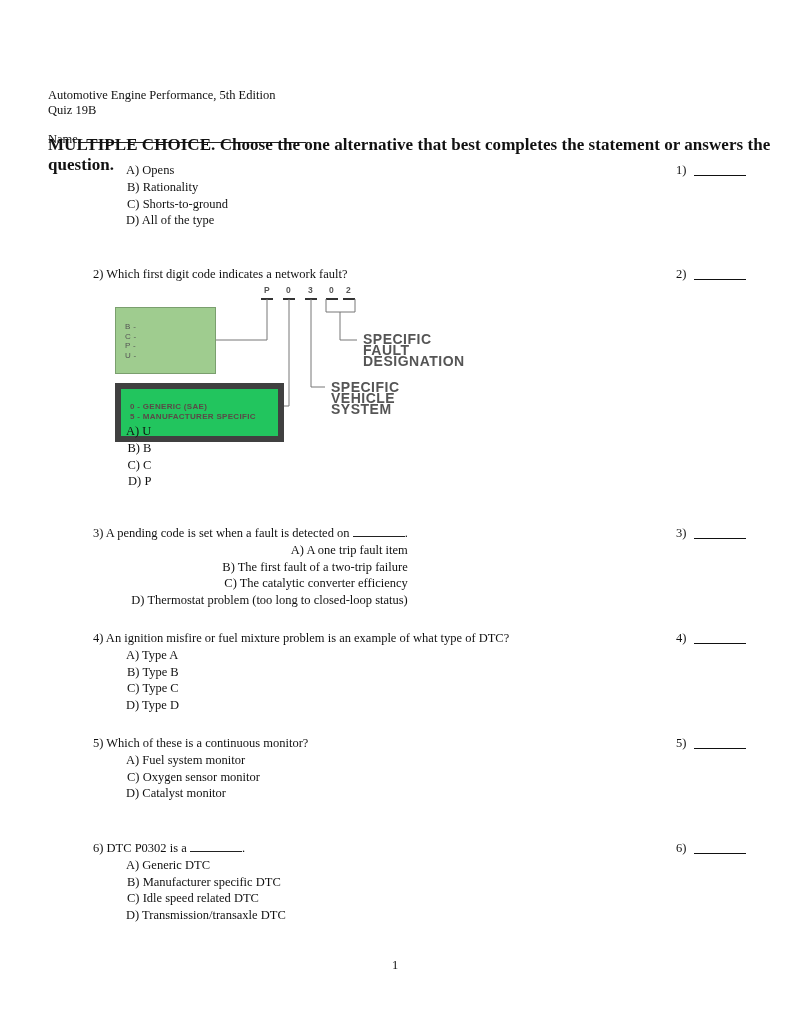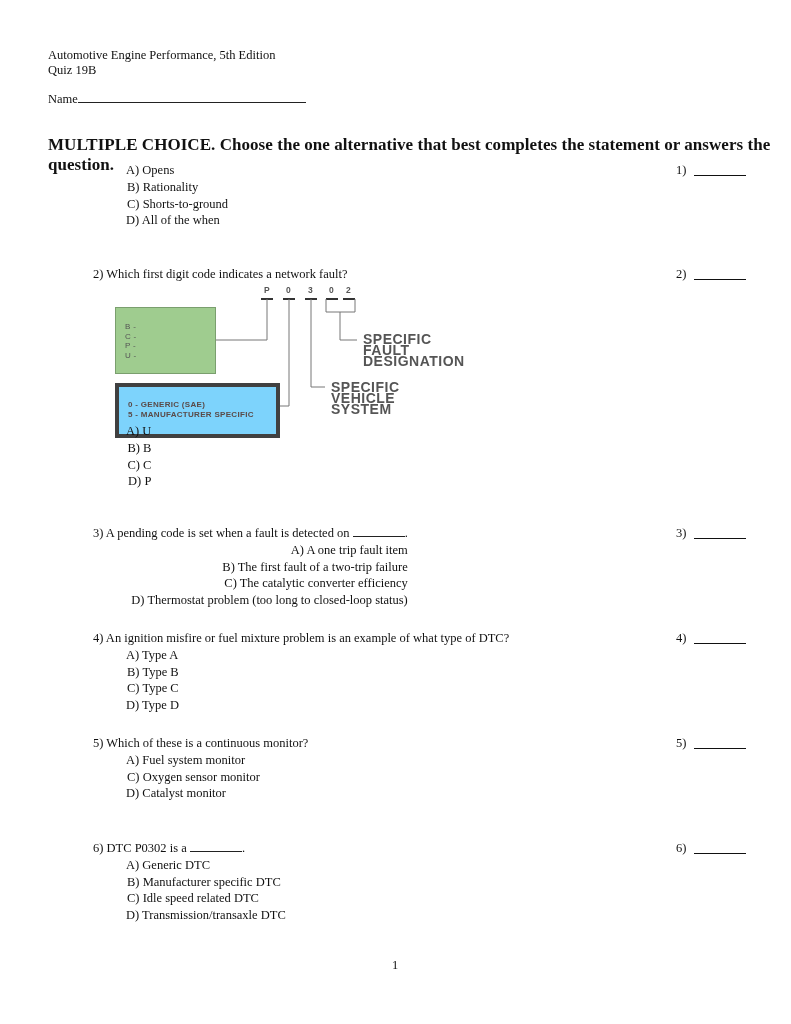--- a/index.html
+++ b/index.html
@@ -6,7 +6,7 @@
   body { width: 791px; height: 1024px; position: relative; overflow: hidden;
          font-family: "Liberation Serif", "DejaVu Serif", serif; color: #111; }
   .abs { position: absolute; }
-  .hdr { left: 48px; font-size: 12.5px; line-height: 15px; }
+  .hdr { left: 48px; font-size: 12.5px; line-height: 15px; margin-top: 40px; }
   .name-line { display: inline-block; width: 228px; border-bottom: 1px solid #222; height: 11px; vertical-align: baseline; }
   .instructions { left: 48px; top: 135px; font-size: 17px; font-weight: bold; letter-spacing: 0.05px; }
   .q { left: 93px; font-size: 12.5px; line-height: 16.8px; }

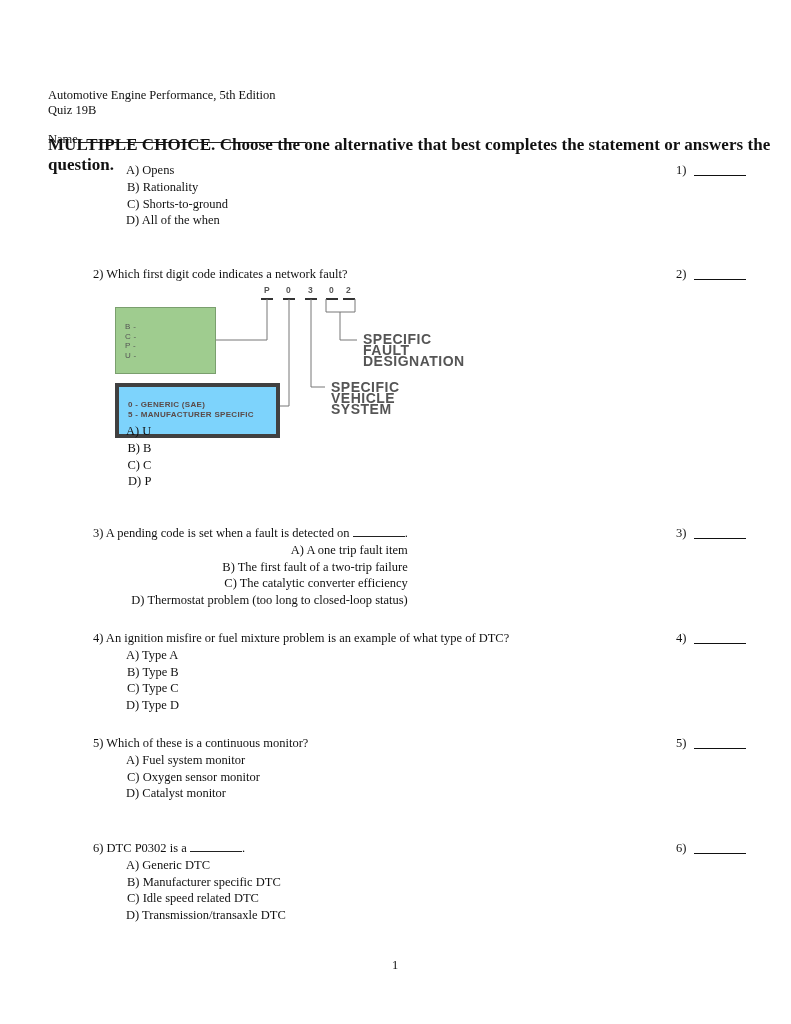--- a/index.html
+++ b/index.html
@@ -43,7 +43,7 @@
   <div class="opt">A) Opens</div>
   <div class="opt b">B) Rationality</div>
   <div class="opt b">C) Shorts-to-ground</div>
-  <div class="opt">D) All of the when</div>
+  <div class="opt">D) All of the type</div>
 </div>
 <div class="abs ans" style="top:163px;"><span class="num">1)</span><span class="line"></span></div>
 

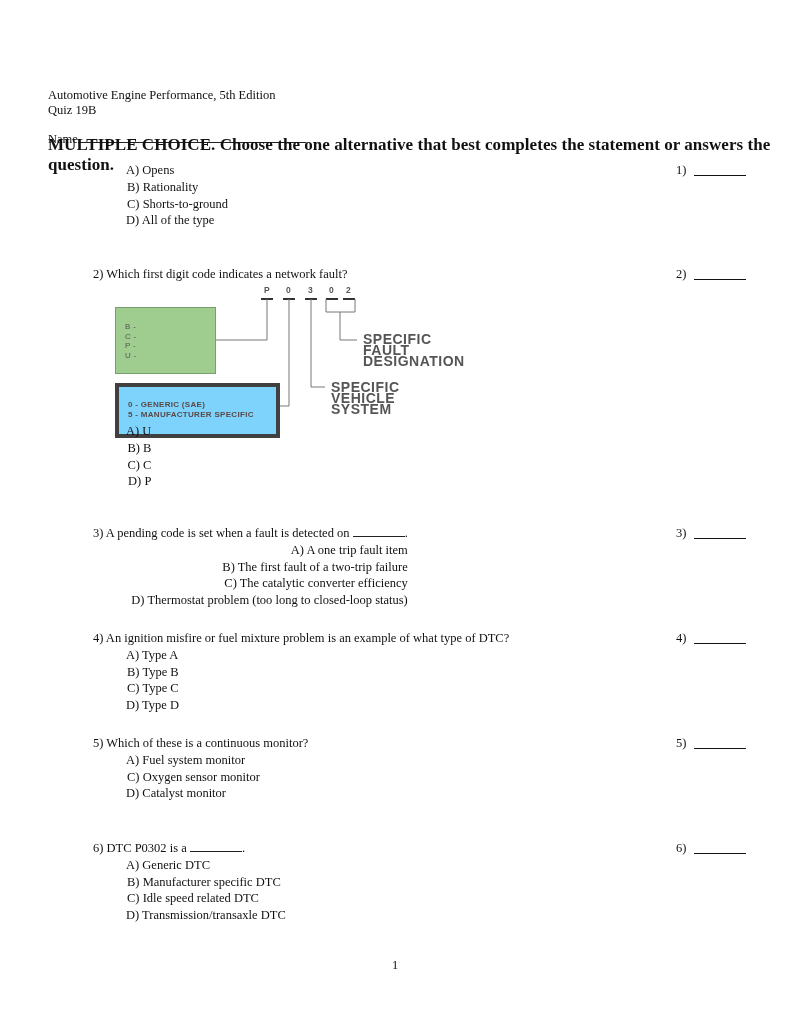--- a/index.html
+++ b/index.html
@@ -21,7 +21,7 @@
   
   .diagram { left: 115px; top: 285px; width: 340px; height: 150px; font-family: "Liberation Sans", "DejaVu Sans", sans-serif; }
   .box-green { position: absolute; left: 0; top: 22px; width: 99px; height: 65px; background: #9fcc8f; border: 1px solid #7a9f6e; }
-  .box-red { position: absolute; left: 0; top: 98px; width: 157px; height: 47px; background: #7dd3fc; border: 4px solid #404040; }
+  .box-red { position: absolute; left: 0; top: 98px; width: 157px; height: 47px; background: #22c55e; border: 6px solid #404040; }
   .box-green .lines, .box-red .lines { position: absolute; left: 9px; font-size: 8px; color: #555; line-height: 9.5px; letter-spacing: 0.3px; }
   .box-green .lines { top: 14px; }
   .box-red .lines { top: 13px; font-weight: bold; color: #5a4a48; }

